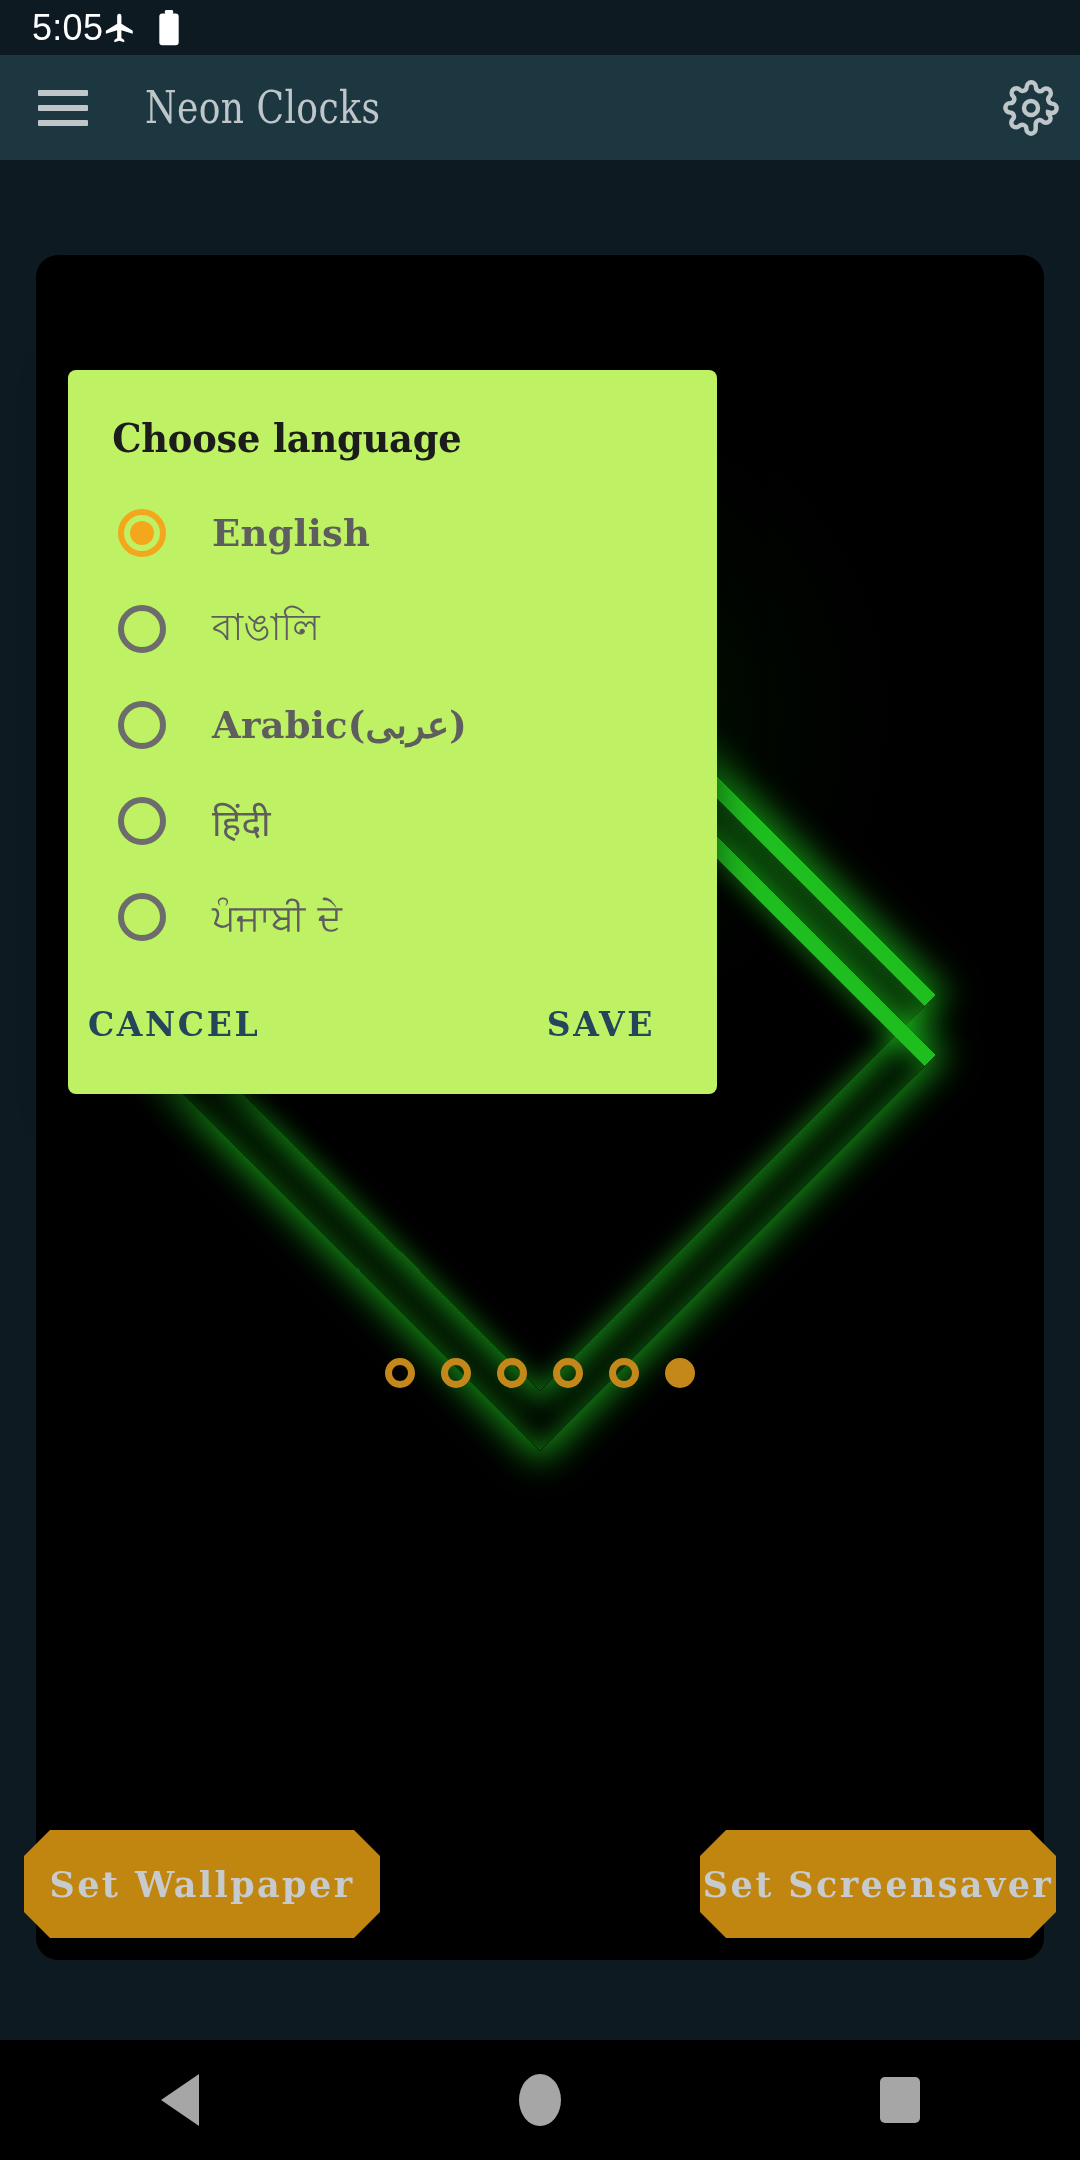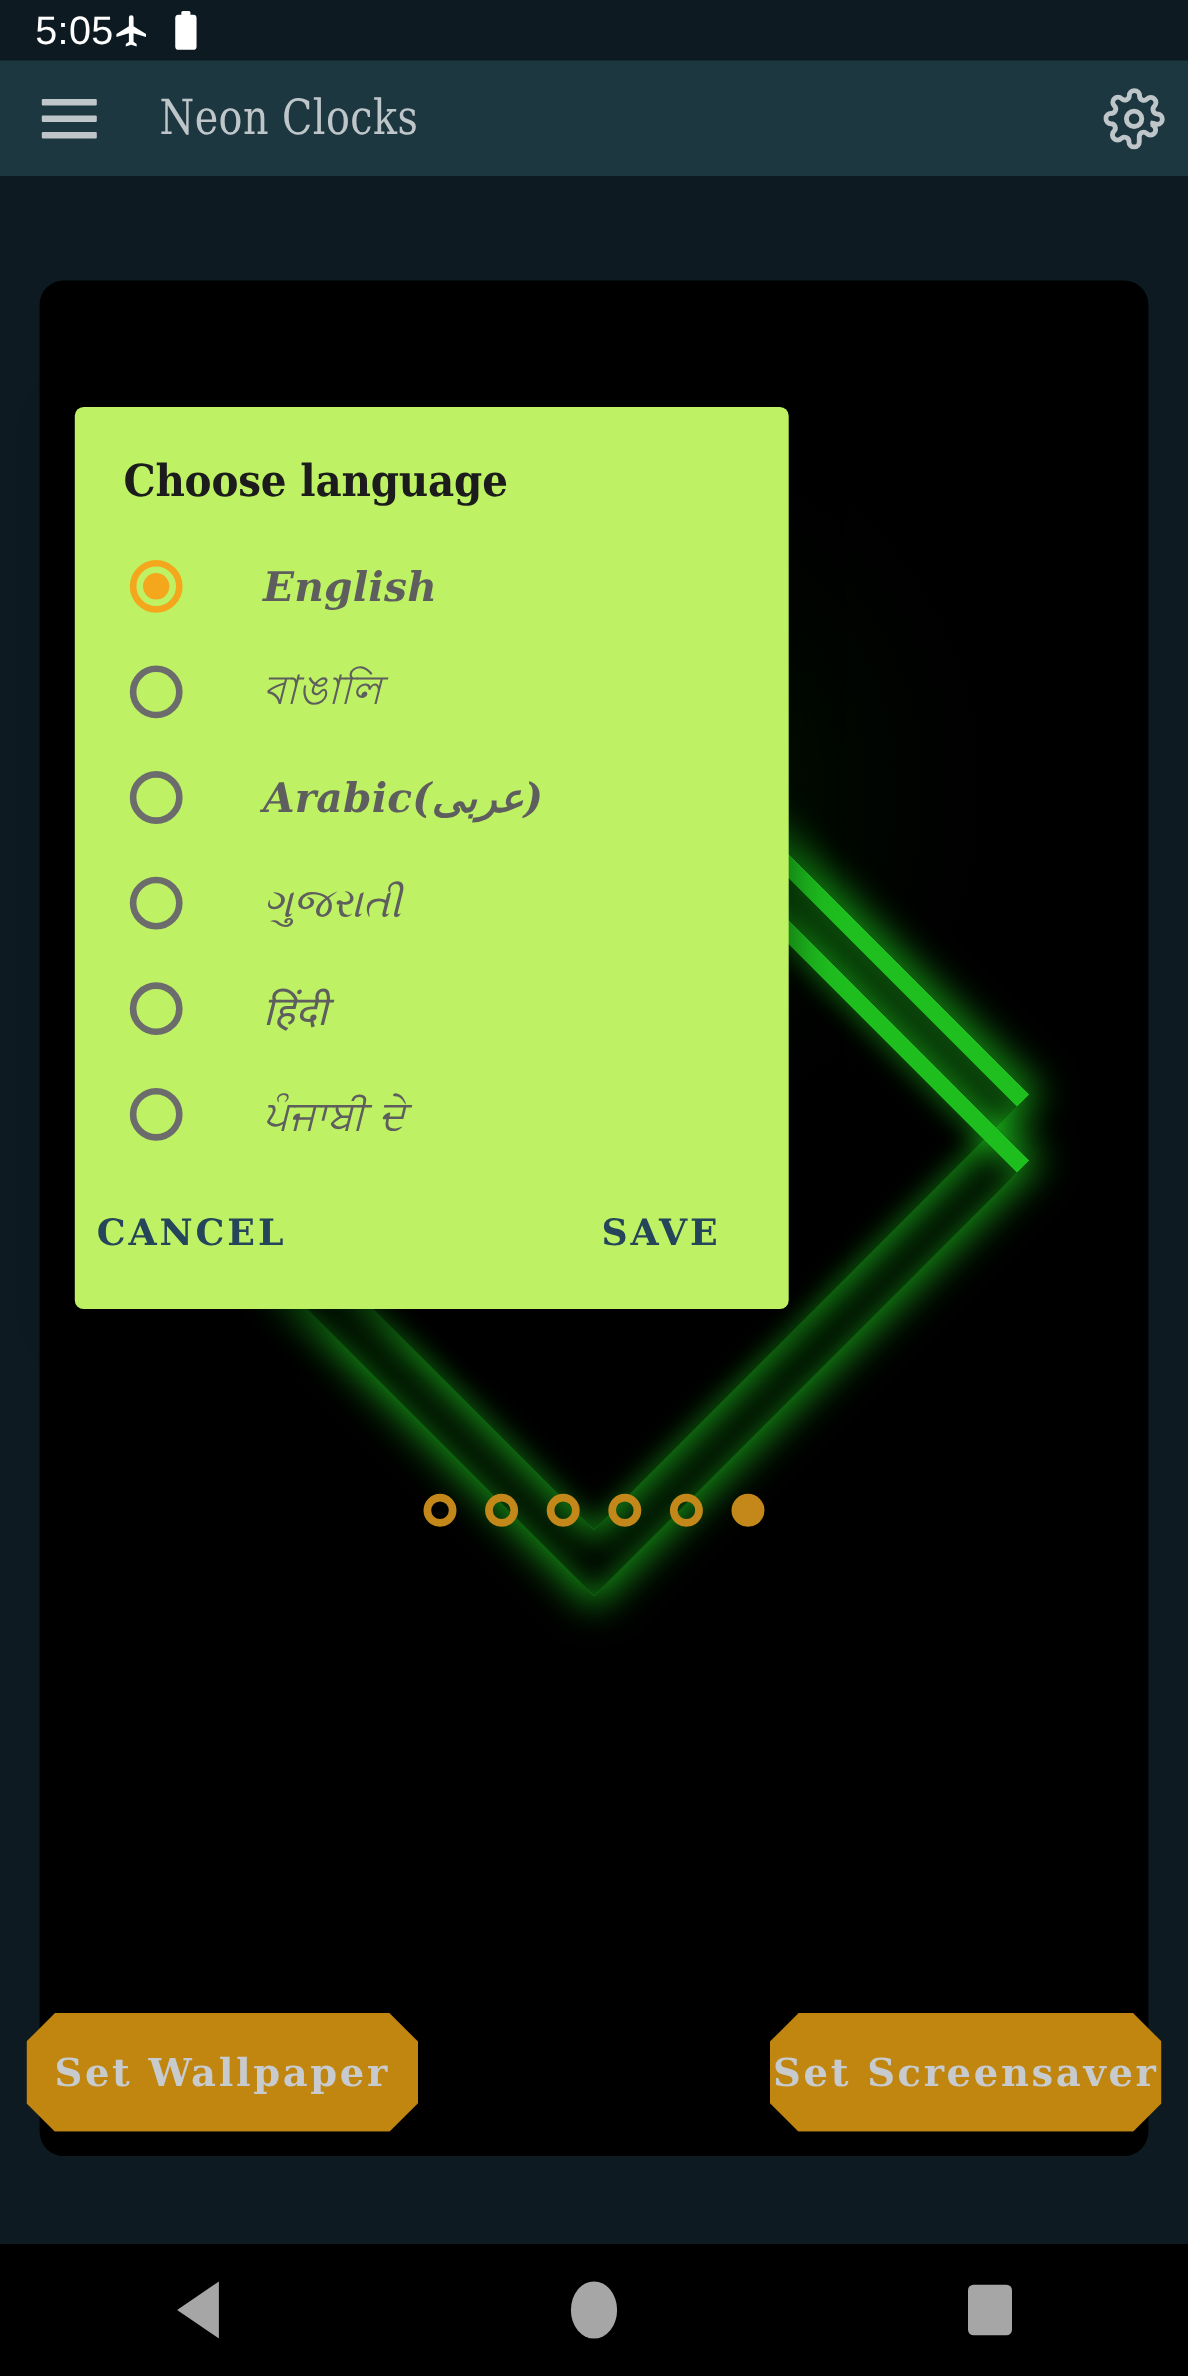--- a/index.html
+++ b/index.html
@@ -284,14 +284,13 @@
     background: #f4a71d;
   }
   .option-label {
-    margin-left: 73px;
+    margin-left: 46px;
     font-family: "DejaVu Serif", serif;
     font-size: 37px;
     font-weight: 700;
     color: #5e5e5e;
     white-space: nowrap;
     letter-spacing: 0.2px;
-    font-style: italic;
   }
   .option-label.native {
     font-family: "DejaVu Sans", sans-serif;

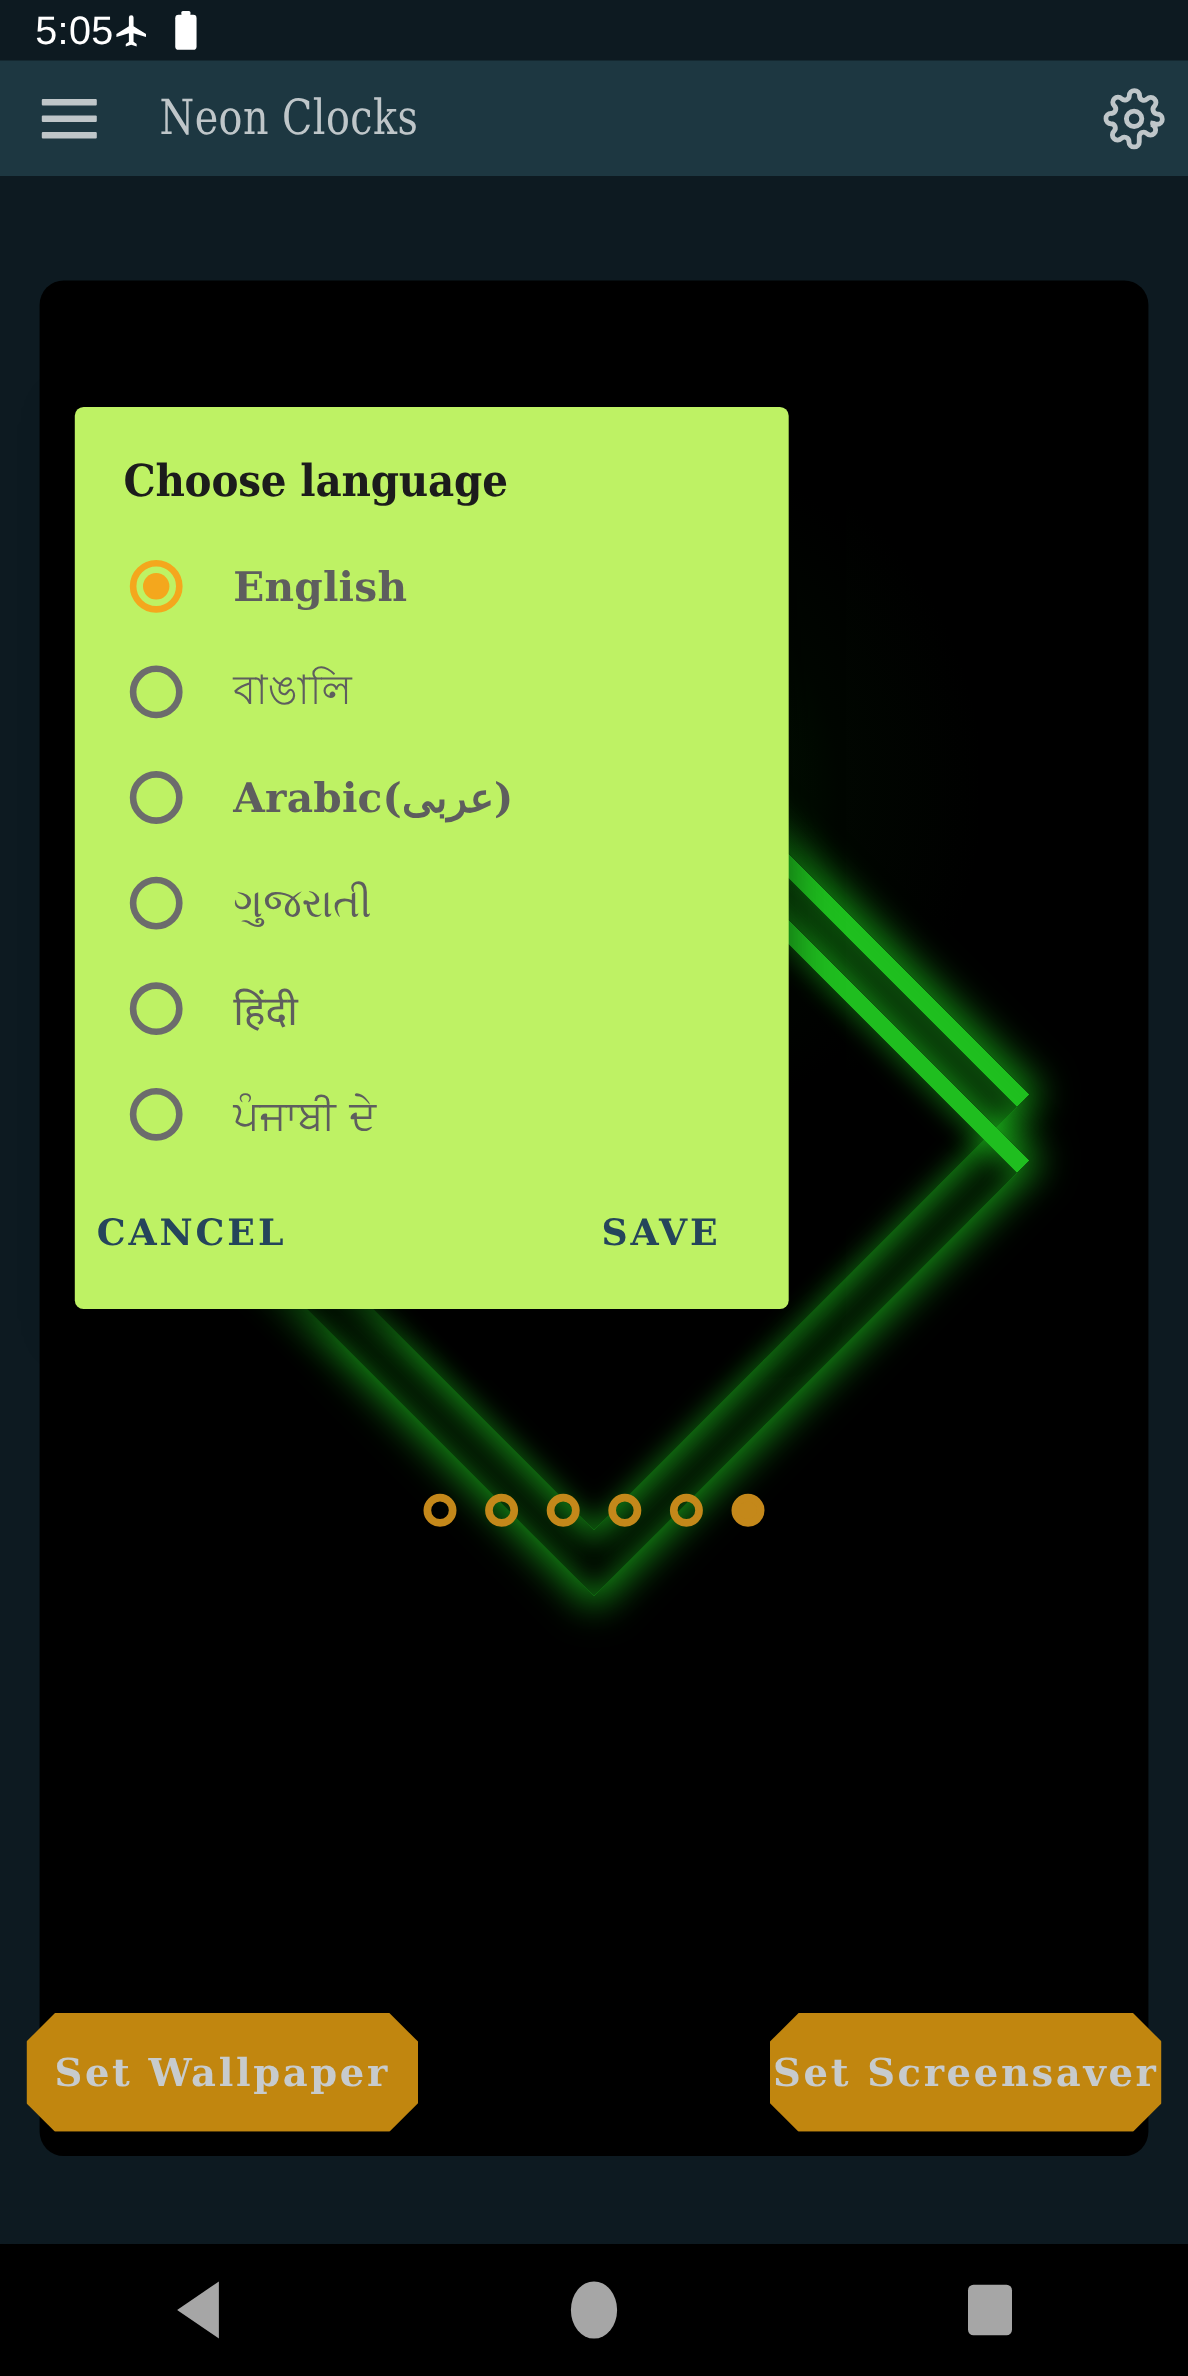--- a/index.html
+++ b/index.html
@@ -402,10 +402,6 @@
         <span class="option-label">Arabic(عربى)</span>
       </div>
 
-      <div class="option-row">
-        <span class="radio"></span>
-        <span class="option-label native">ગુજરાતી</span>
-      </div>
 
       <div class="option-row">
         <span class="radio"></span>

